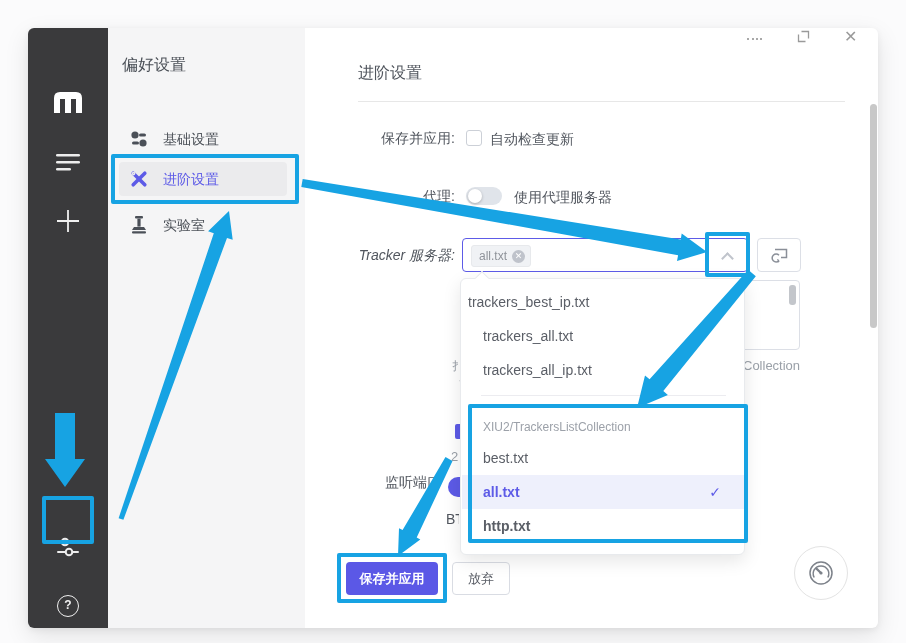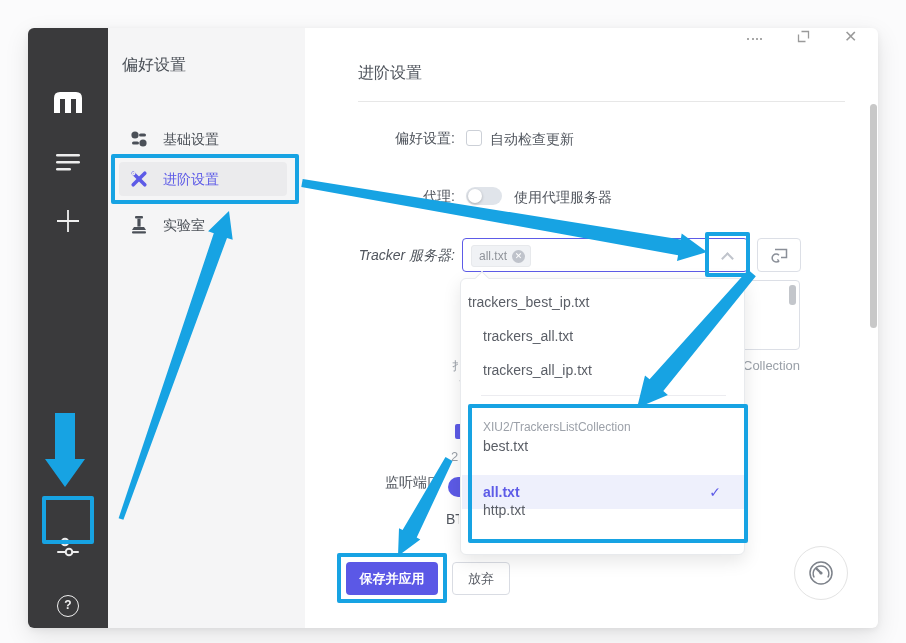--- a/index.html
+++ b/index.html
@@ -219,7 +219,7 @@
 <div class="abs main-title">进阶设置</div>
 <div class="abs divider"></div>
 
-<div class="abs row-label" style="left:350px;top:130px;width:105px;">偏好设置:</div>
+<div class="abs row-label" style="left:350px;top:130px;width:105px;">保存并应用:</div>
 <div class="abs checkbox"></div>
 <div class="abs plain" style="left:490px;top:131px;text-align:right;">自动检查更新</div>
 

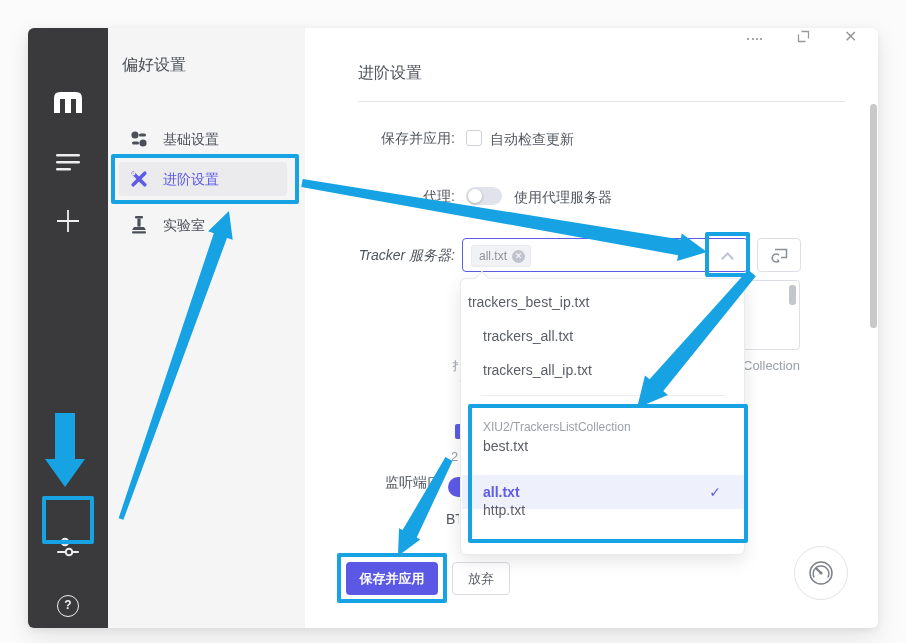--- a/index.html
+++ b/index.html
@@ -278,7 +278,7 @@
   <div class="dd-item" style="top:74px;">trackers_all_ip.txt</div>
   <div class="dd-sep"></div>
   <div class="dd-group">XIU2/TrackersListCollection</div>
-  <div class="dd-item" style="top:150px;">best.txt</div>
+  <div class="dd-item" style="top:162px;">best.txt</div>
   <div class="dd-item selected" style="top:196px;">
     <span>all.txt</span>
     <span class="dd-check">✓</span>

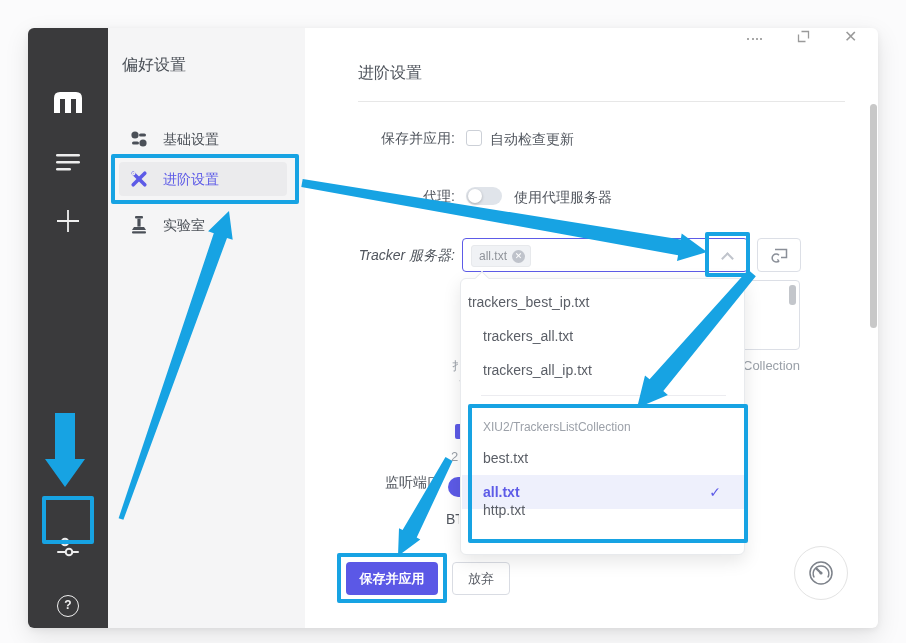--- a/index.html
+++ b/index.html
@@ -283,7 +283,7 @@
     <span>all.txt</span>
     <span class="dd-check">✓</span>
   </div>
-  <div class="dd-item" style="top:214px;">http.txt</div>
+  <div class="dd-item" style="top:230px;font-weight:bold;">http.txt</div>
 </div>
 <div class="abs dd-notch"></div>
 

